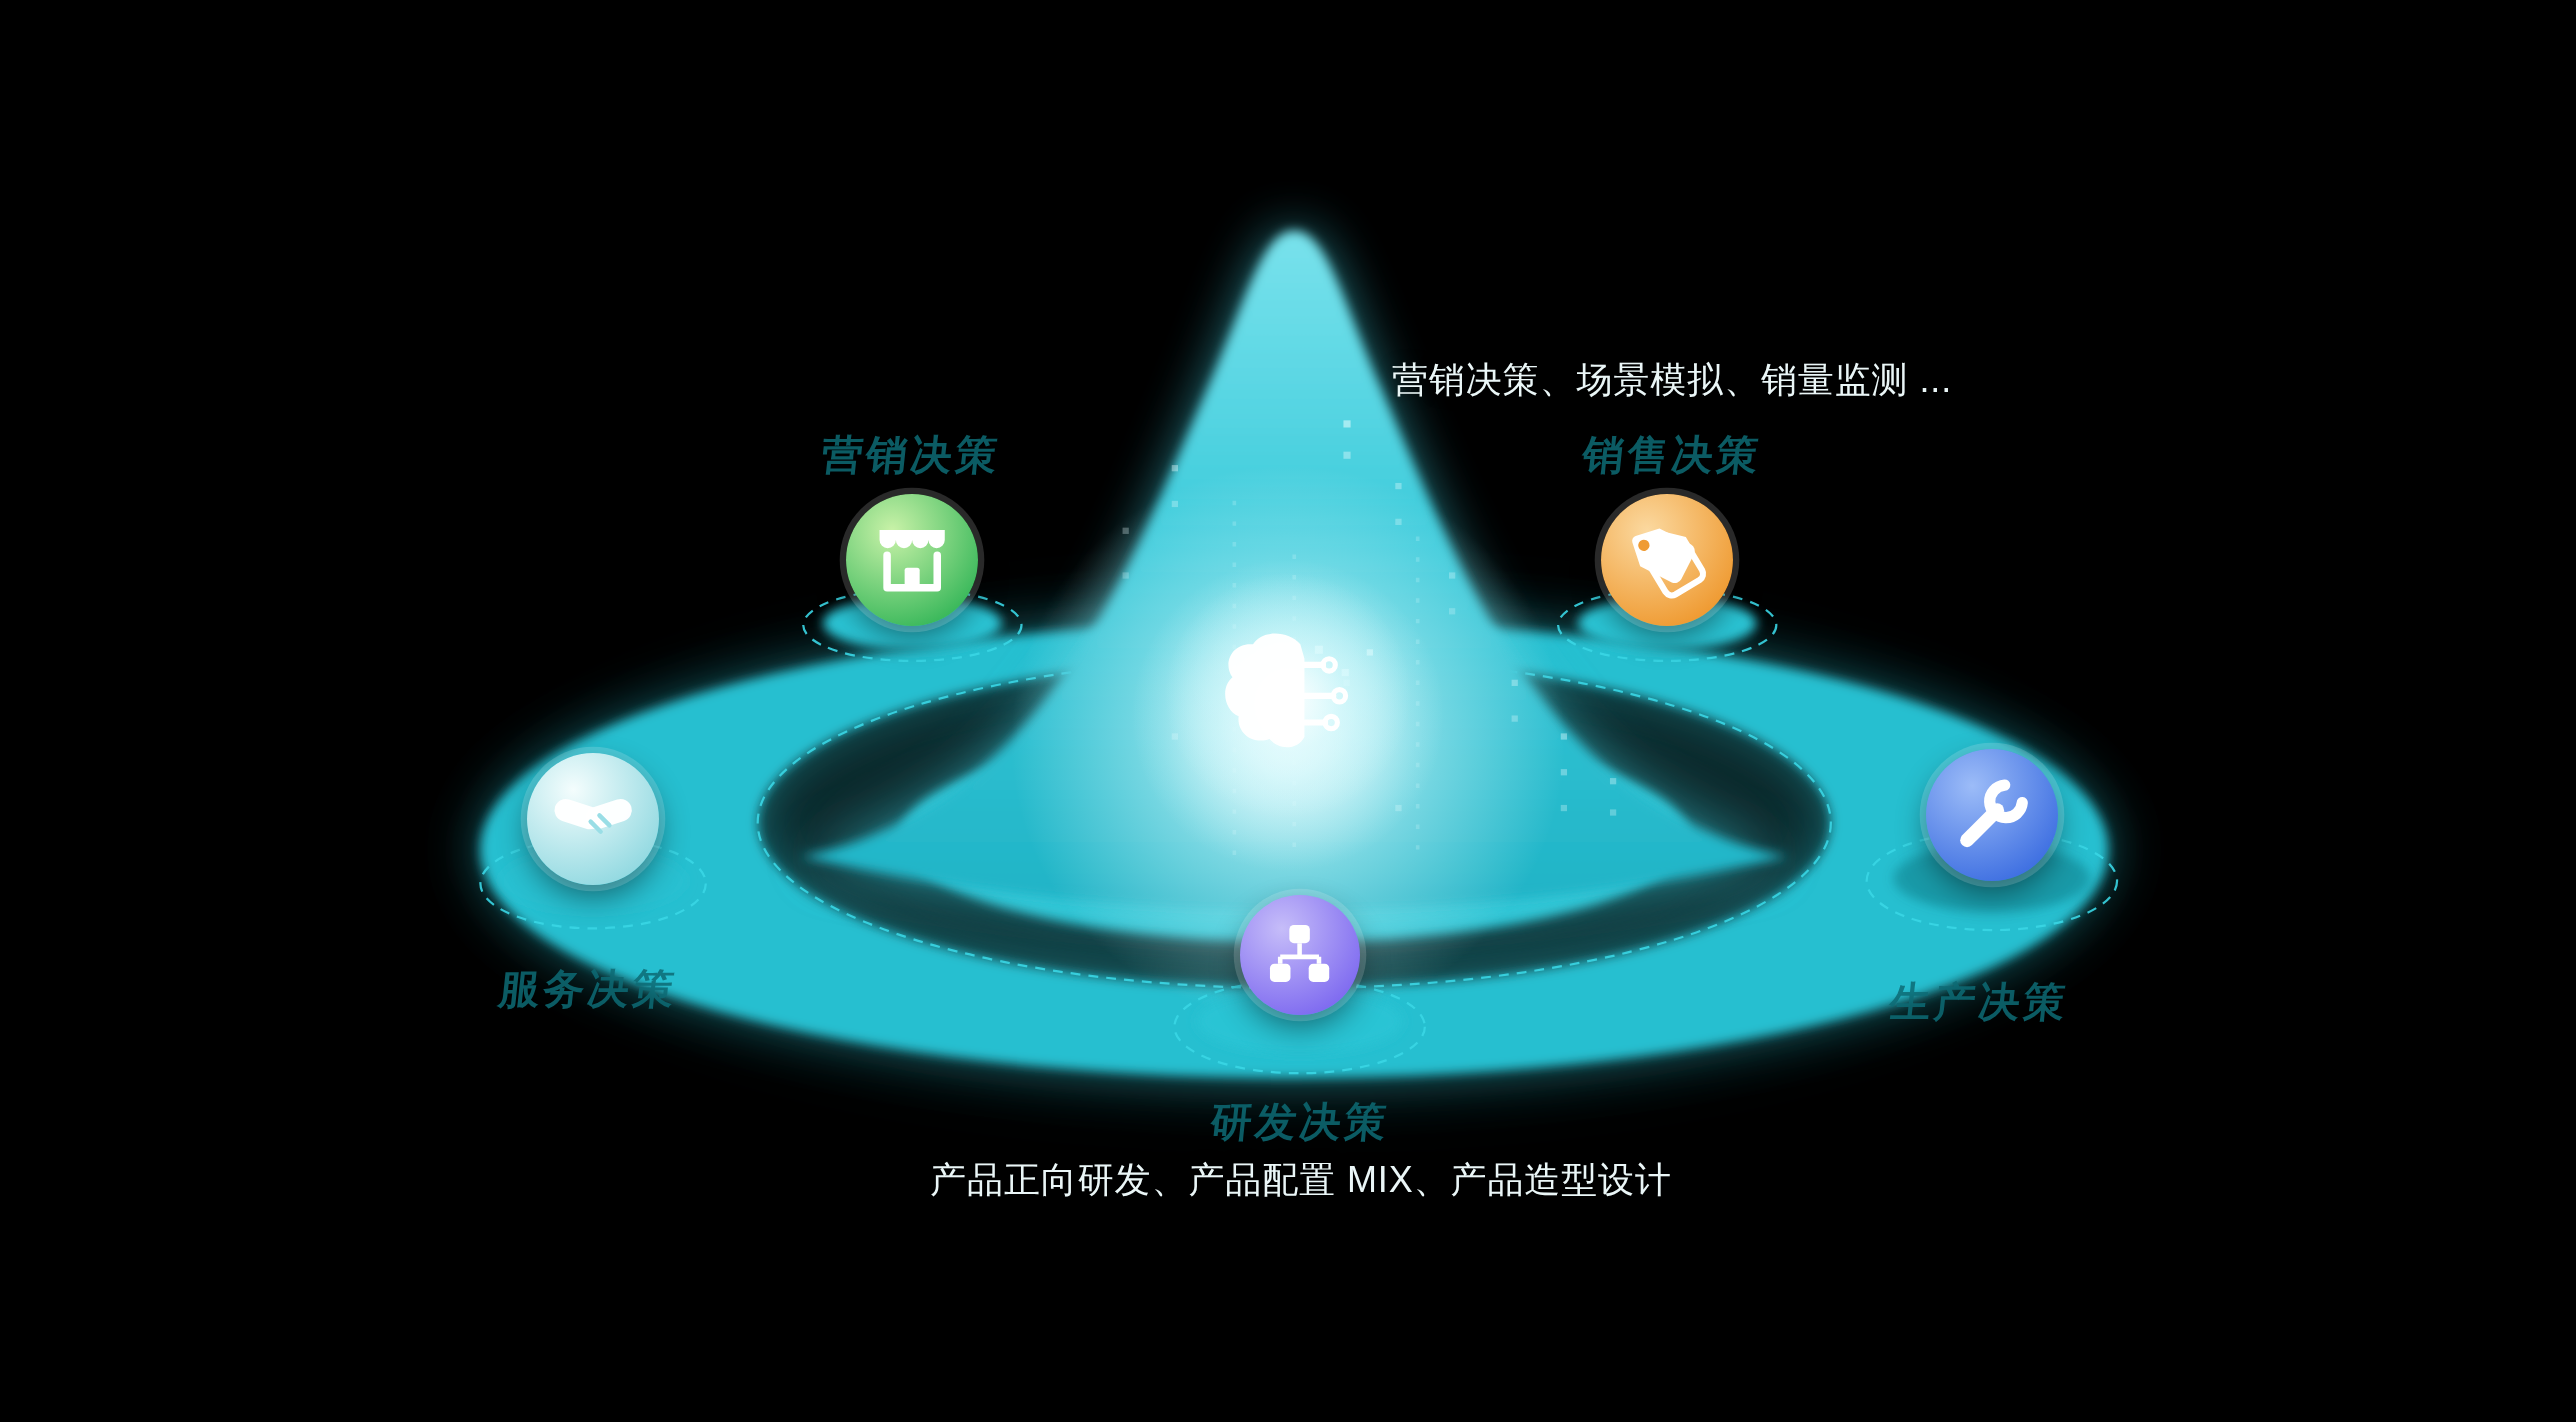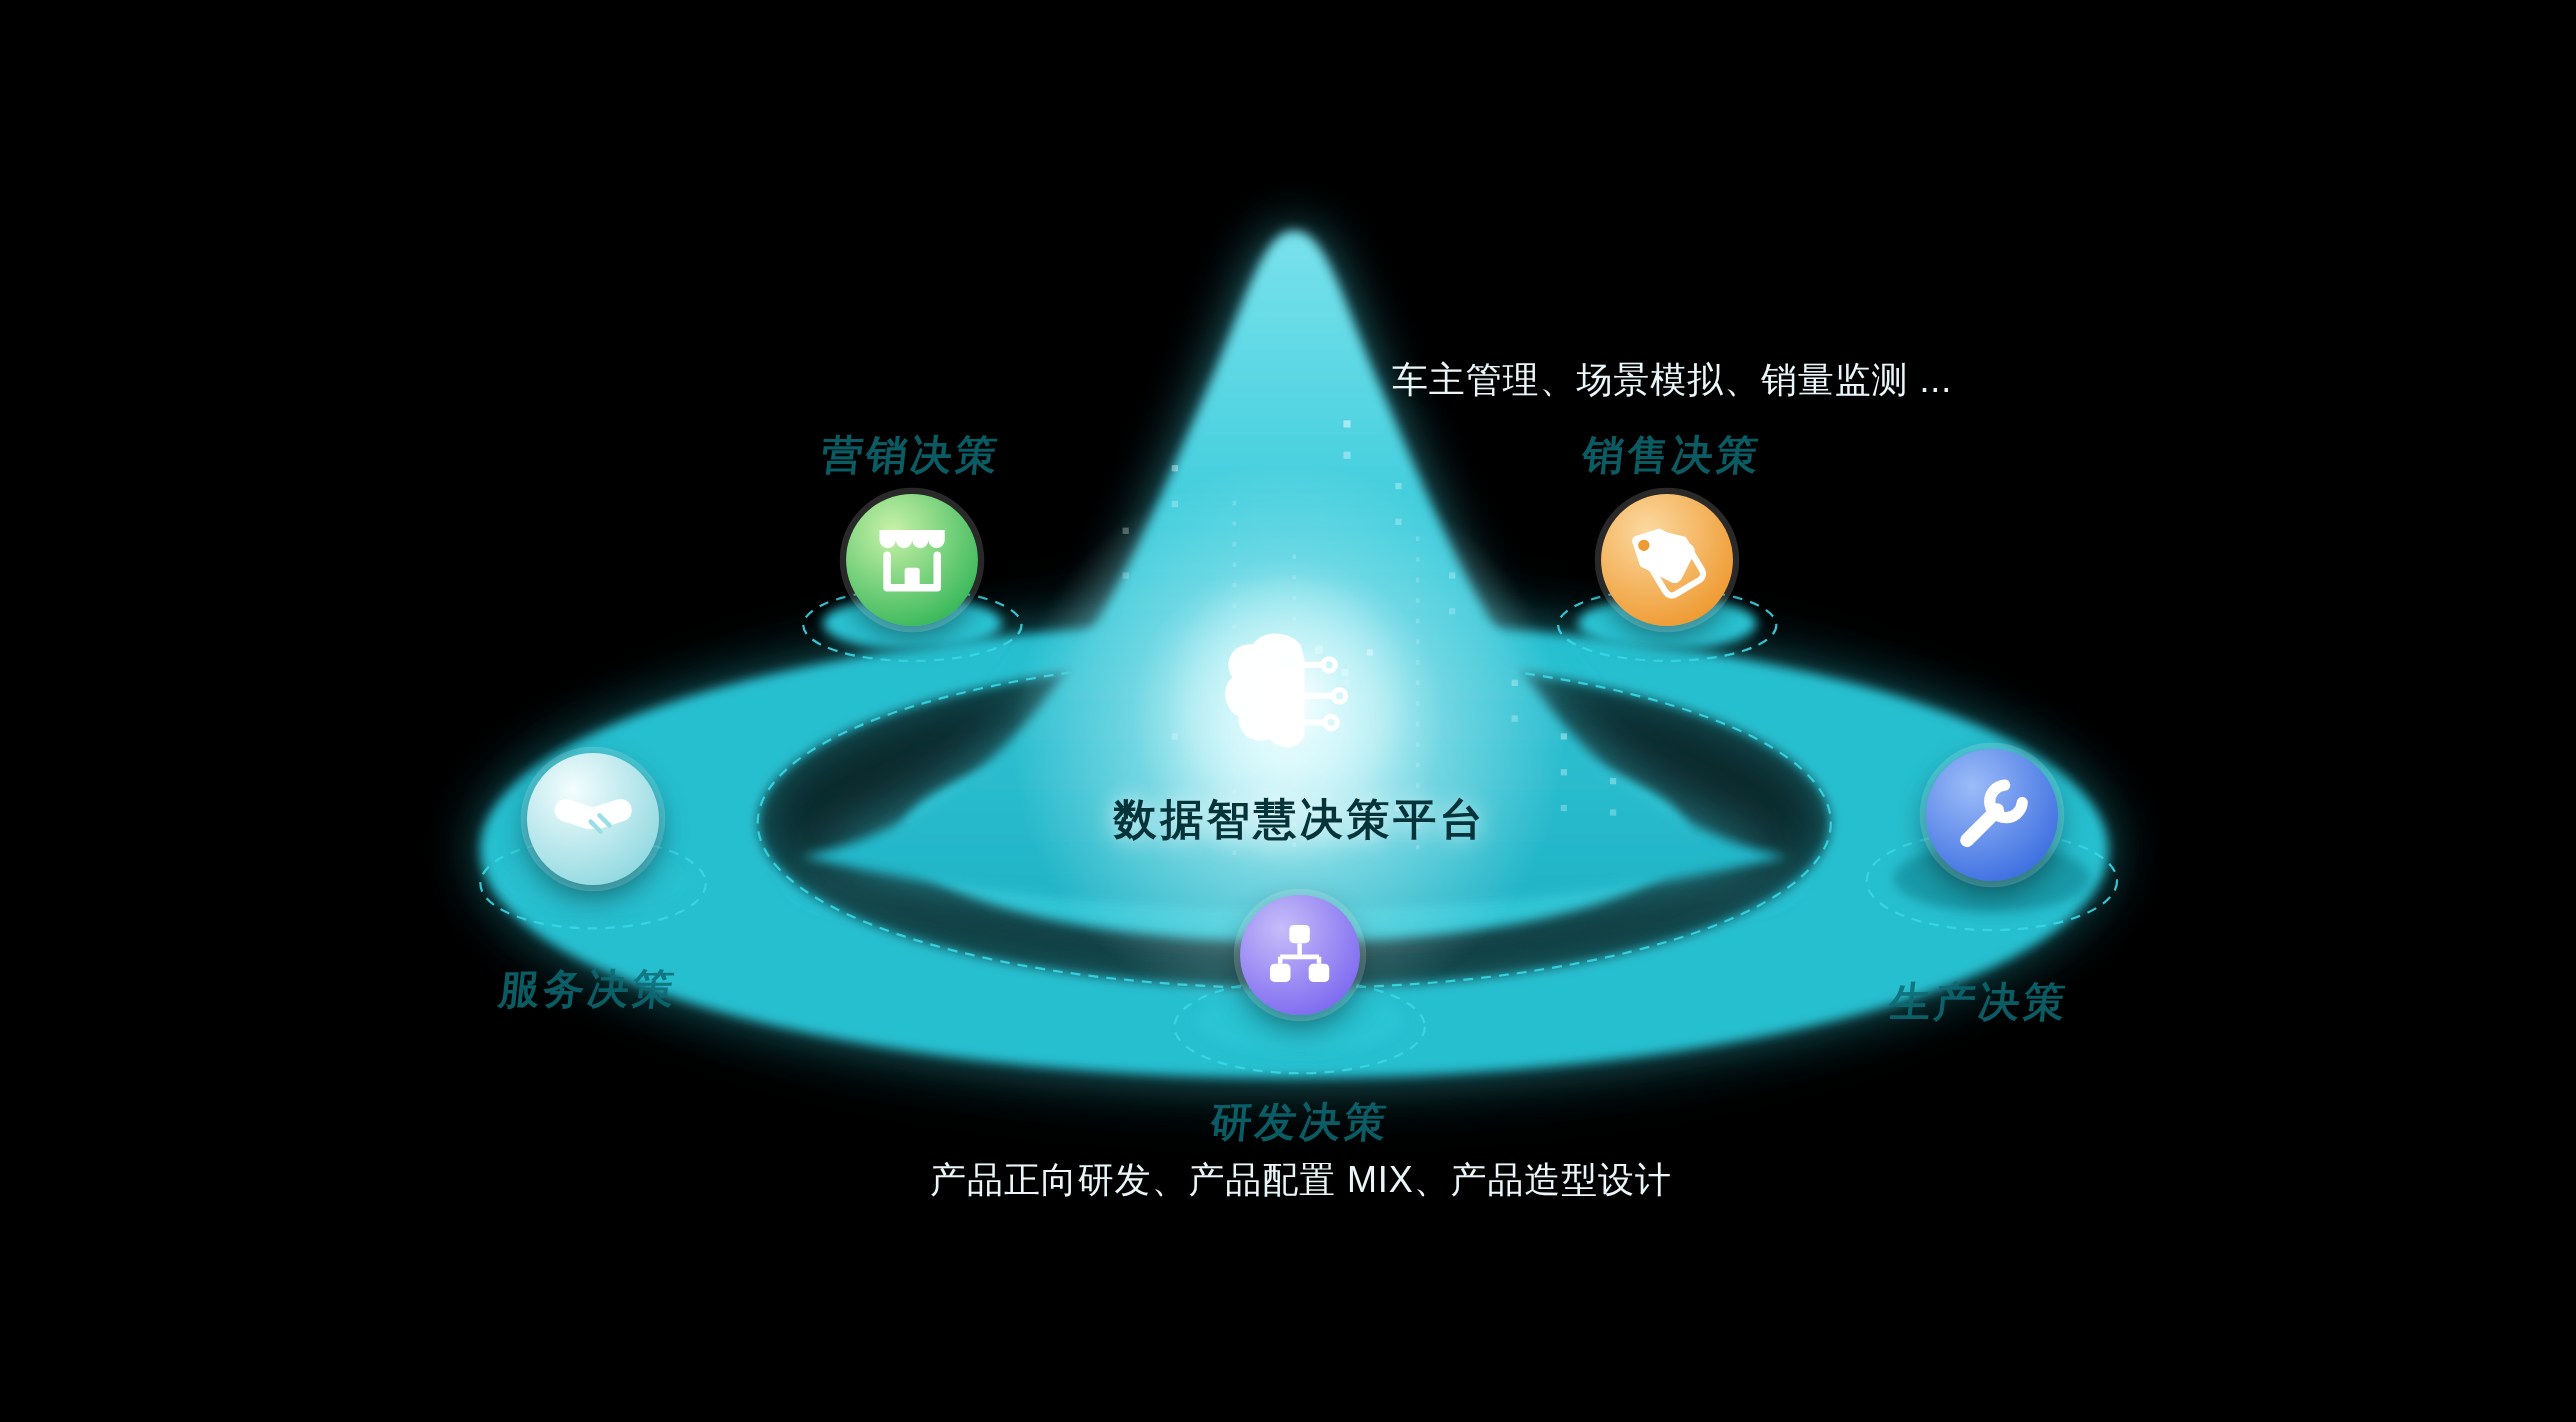--- a/index.html
+++ b/index.html
@@ -165,7 +165,7 @@
     </svg>
   </div>
 
-  <div class="desc" id="desc-sales">车主管理、场景模拟、销量监测 ...</div>
+  <div class="desc" id="desc-sales">营销决策、场景模拟、销量监测 ...</div>
   <div class="nlabel" id="label-sales">销售决策</div>
   <div class="badge badge-sales">
     <svg viewBox="-40 -40 80 80">

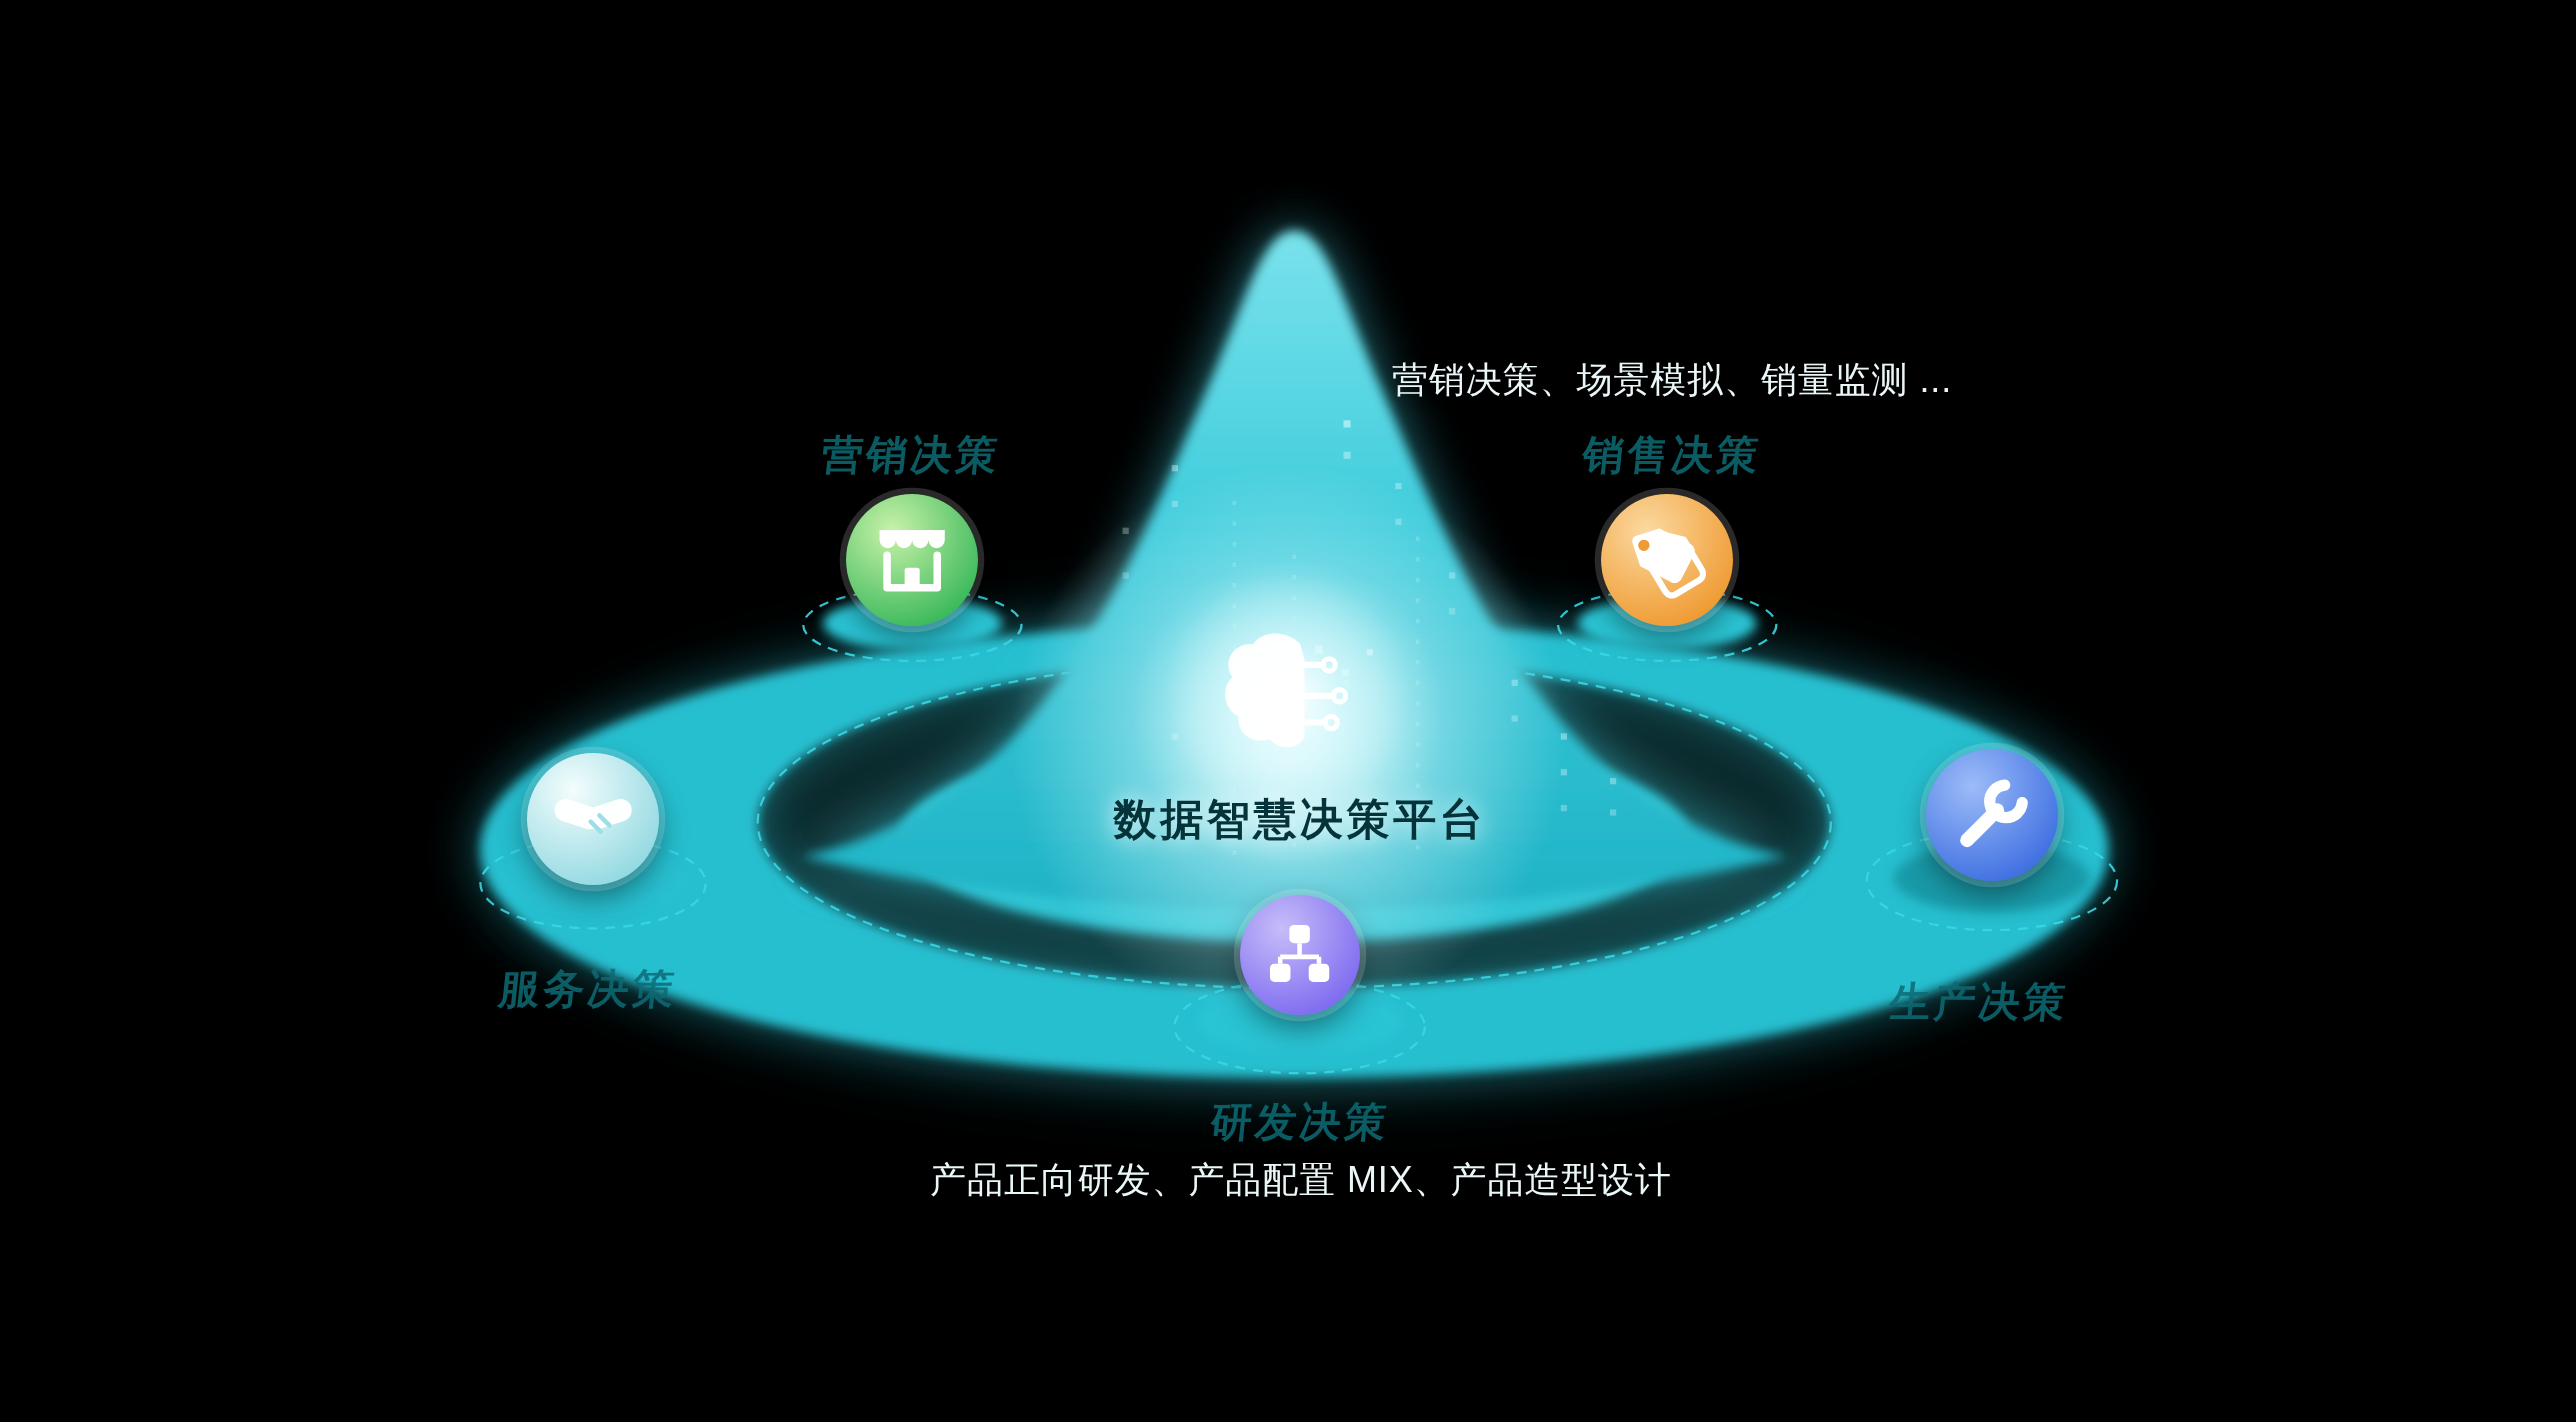--- a/index.html
+++ b/index.html
@@ -154,7 +154,6 @@
     </g>
   </svg>
 
-  <div id="platform-title">数据智慧决策平台</div>
 
   <div class="nlabel" id="label-marketing">营销决策</div>
   <div class="badge badge-marketing">

